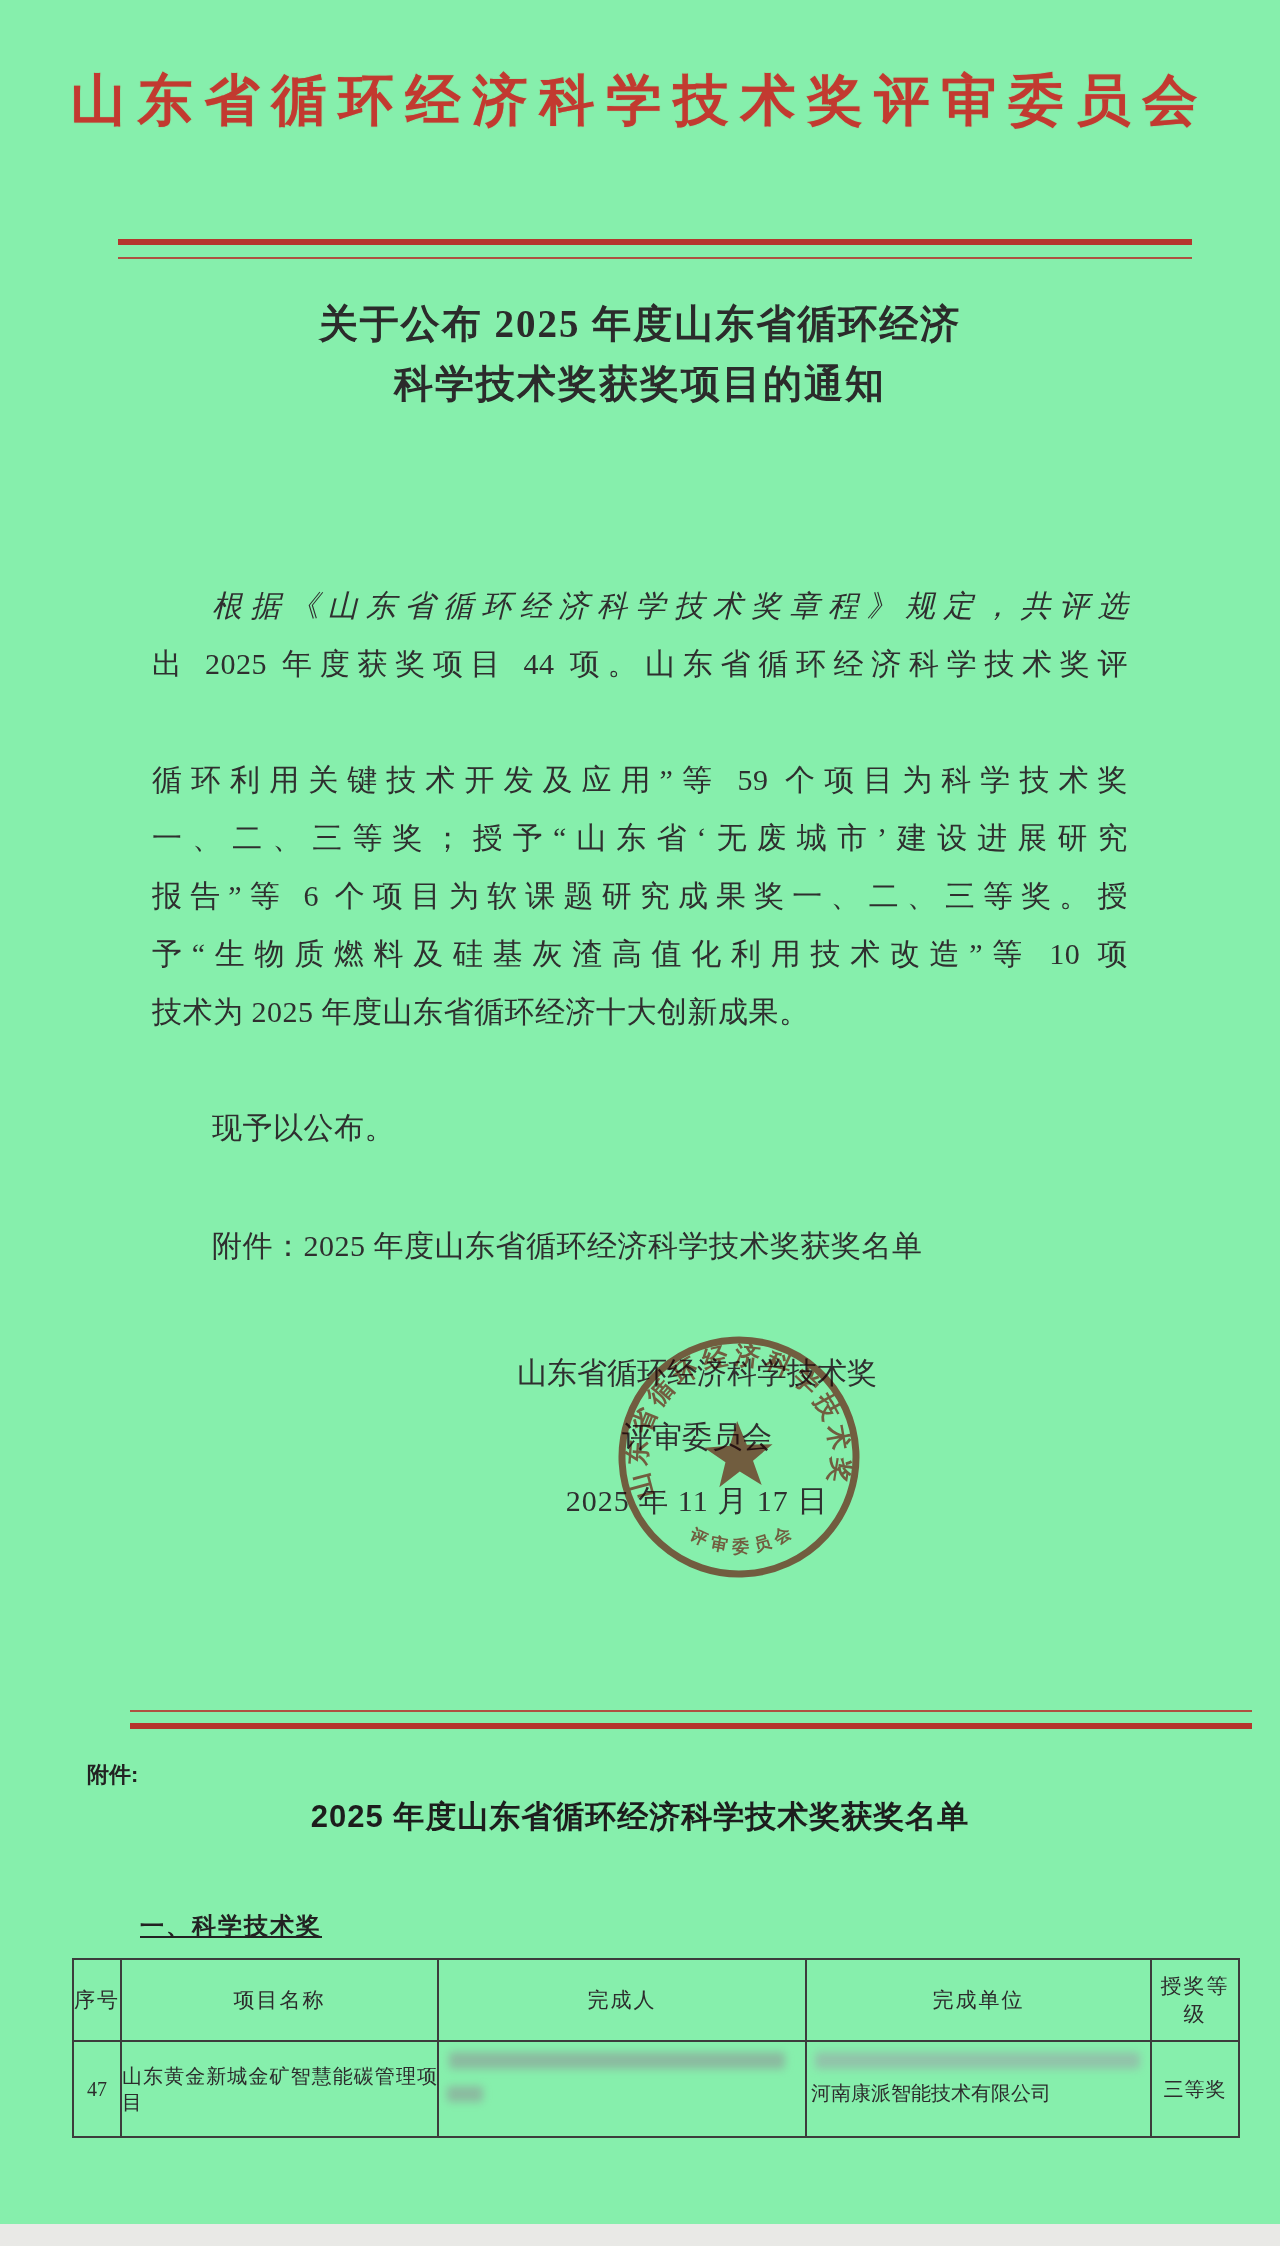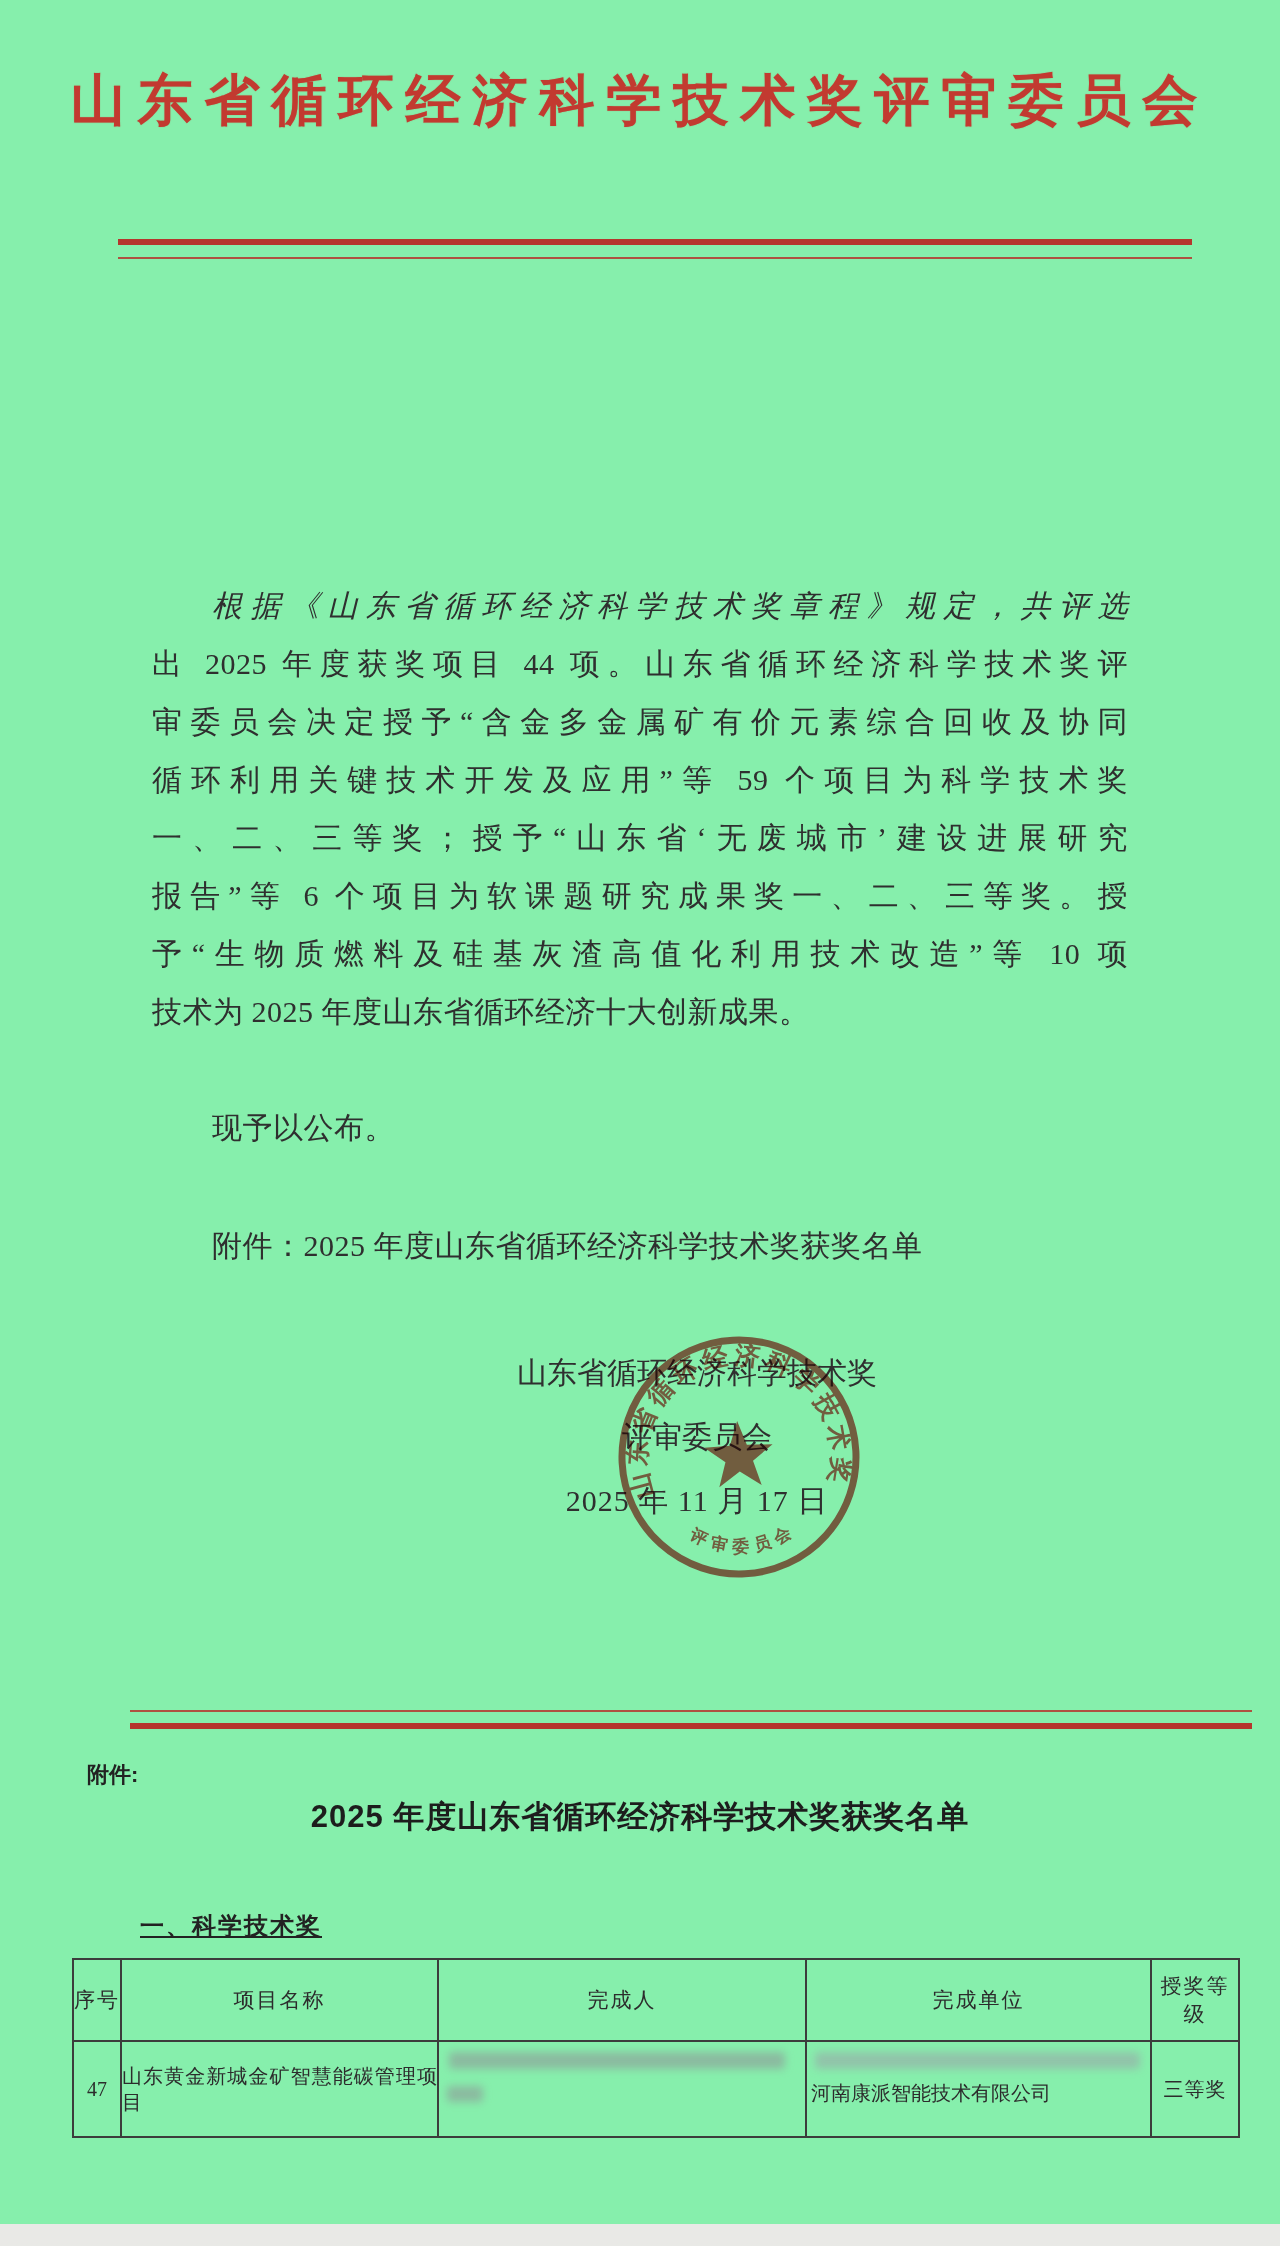--- a/index.html
+++ b/index.html
@@ -140,6 +140,10 @@
   <div class="abs rule rule-top-thick"></div>
   <div class="abs rule rule-top-thin"></div>
 
+  <div class="abs doc-title">
+    <div>关于公布 2025 年度山东省循环经济</div>
+    <div>科学技术奖获奖项目的通知</div>
+  </div>
 
 
   <div class="abs body-text body-line first" style="top:586px">根据《山东省循环经济科学技术奖章程》规定，共评选</div>

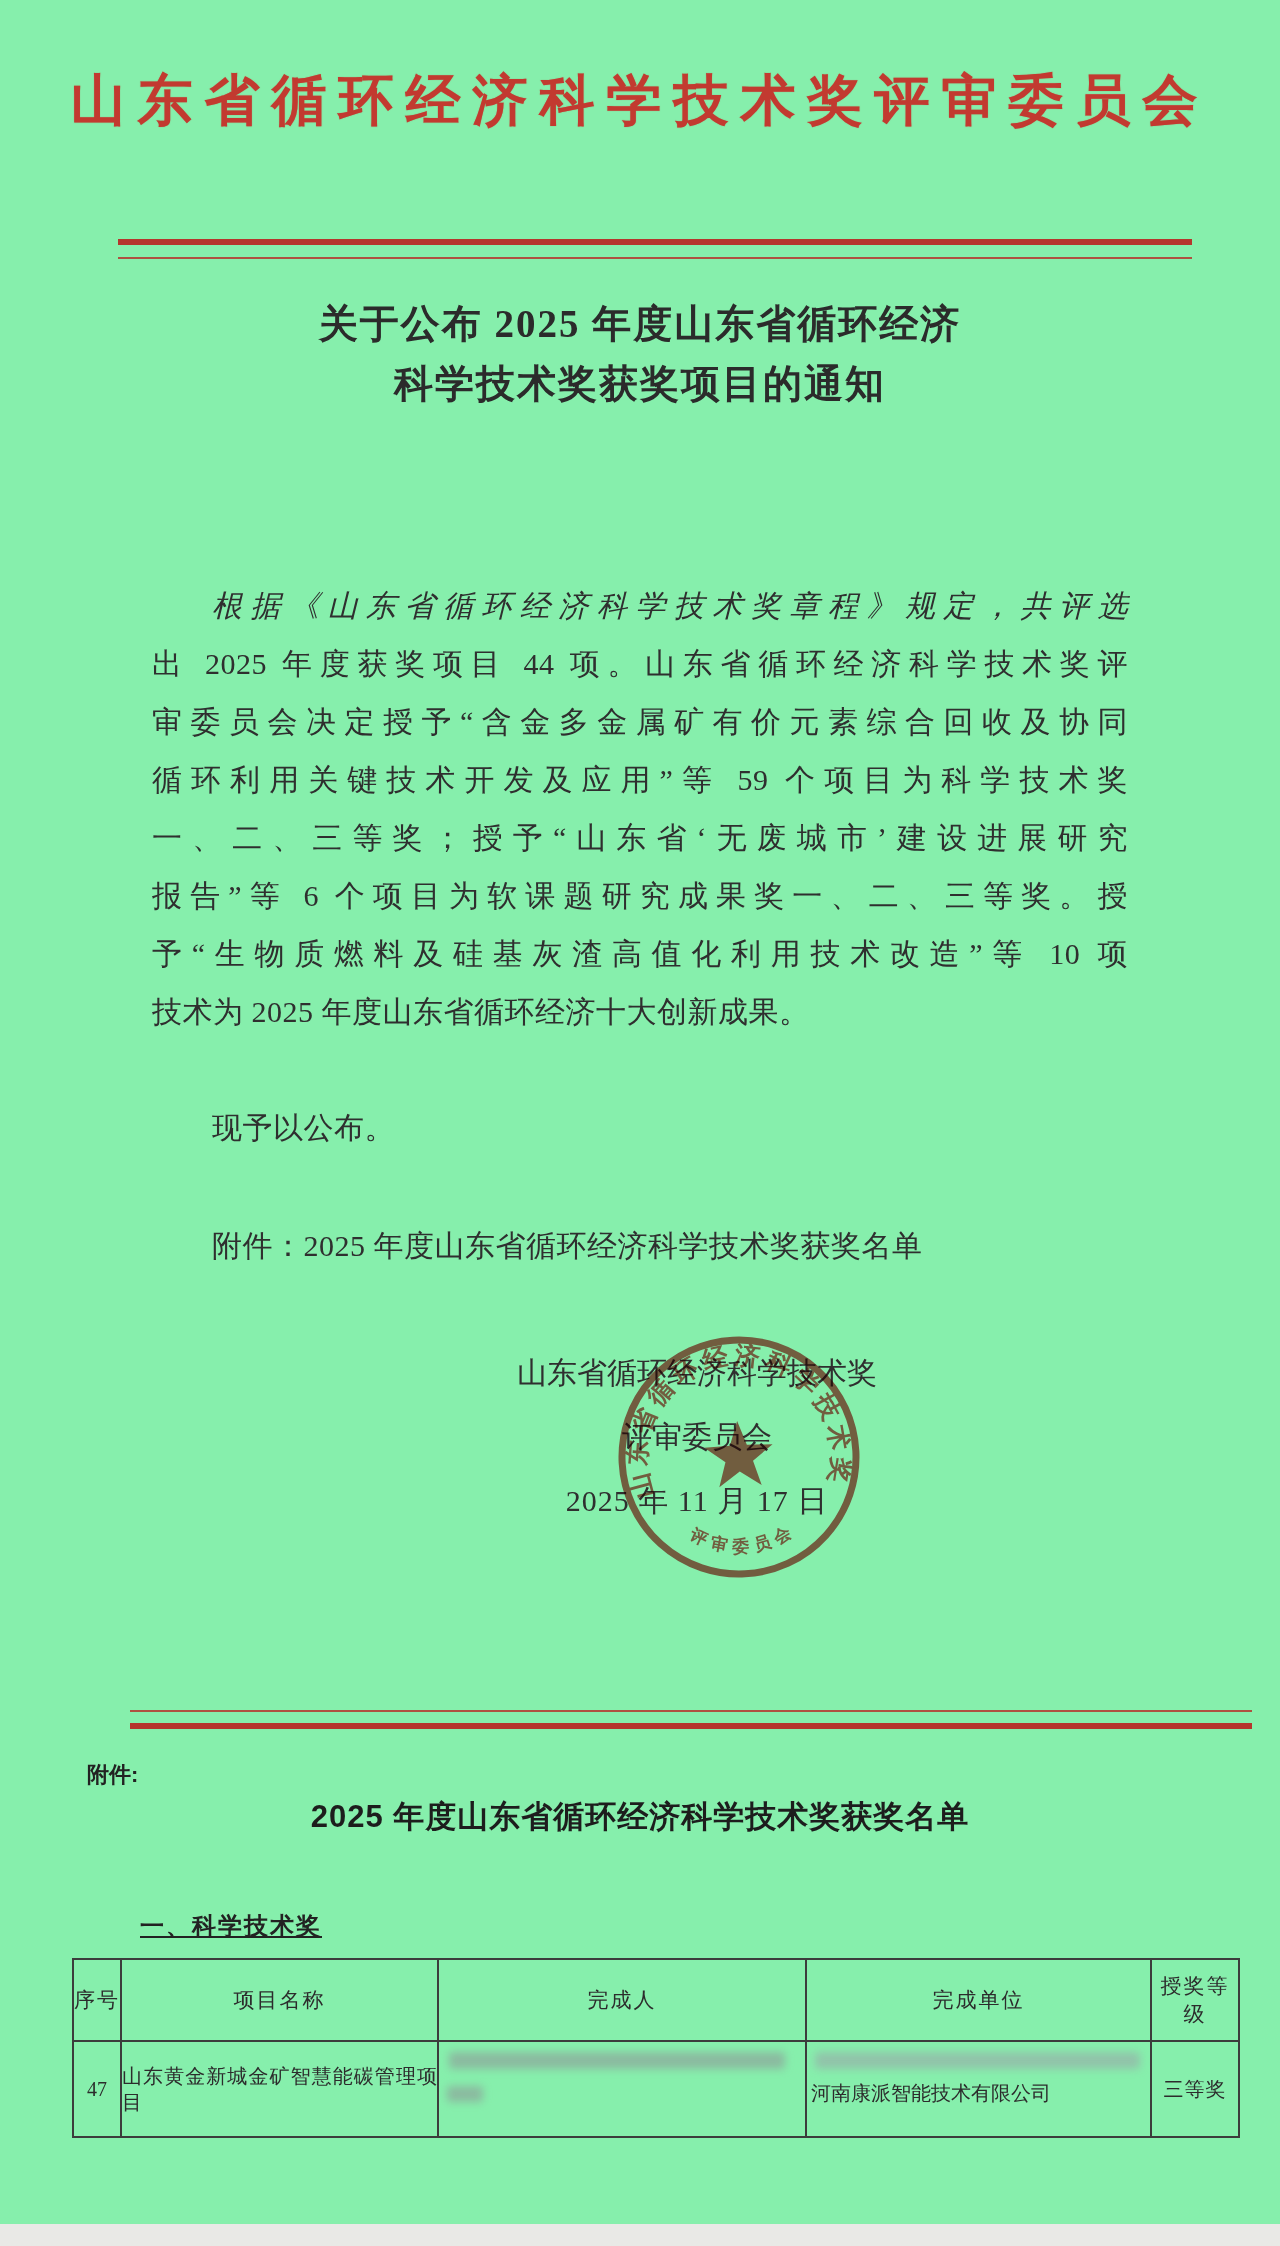--- a/index.html
+++ b/index.html
@@ -148,7 +148,6 @@
 
   <div class="abs body-text body-line first" style="top:586px">根据《山东省循环经济科学技术奖章程》规定，共评选</div>
   <div class="abs body-text body-line" style="top:644px">出 2025 年度获奖项目 44 项。山东省循环经济科学技术奖评</div>
-  <div class="abs body-text body-line" style="top:702px">审委员会决定授予“含金多金属矿有价元素综合回收及协同</div>
   <div class="abs body-text body-line" style="top:760px">循环利用关键技术开发及应用”等 59 个项目为科学技术奖</div>
   <div class="abs body-text body-line" style="top:818px">一、二、三等奖；授予“山东省‘无废城市’建设进展研究</div>
   <div class="abs body-text body-line" style="top:876px">报告”等 6 个项目为软课题研究成果奖一、二、三等奖。授</div>

